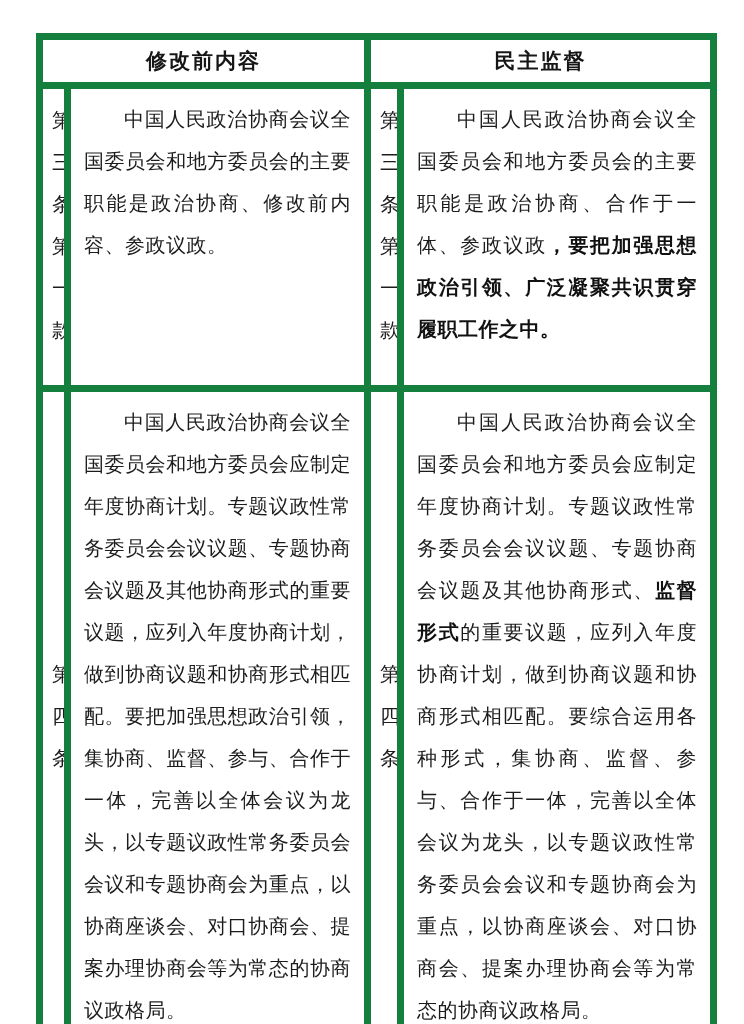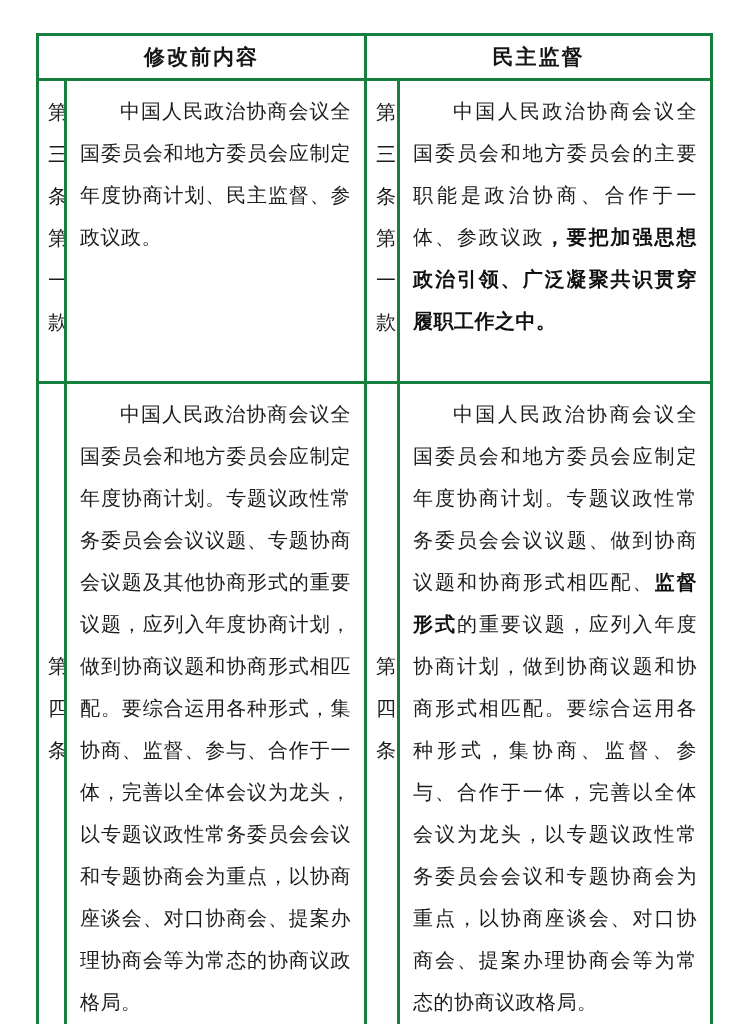--- a/index.html
+++ b/index.html
@@ -22,7 +22,7 @@
     border: 2px solid #262626;
   }
   table.cmp th, table.cmp td {
-    border: 3px solid #15803d;
+    border: 7px solid #15803d;
     overflow: hidden;
   }
   th.hdr {

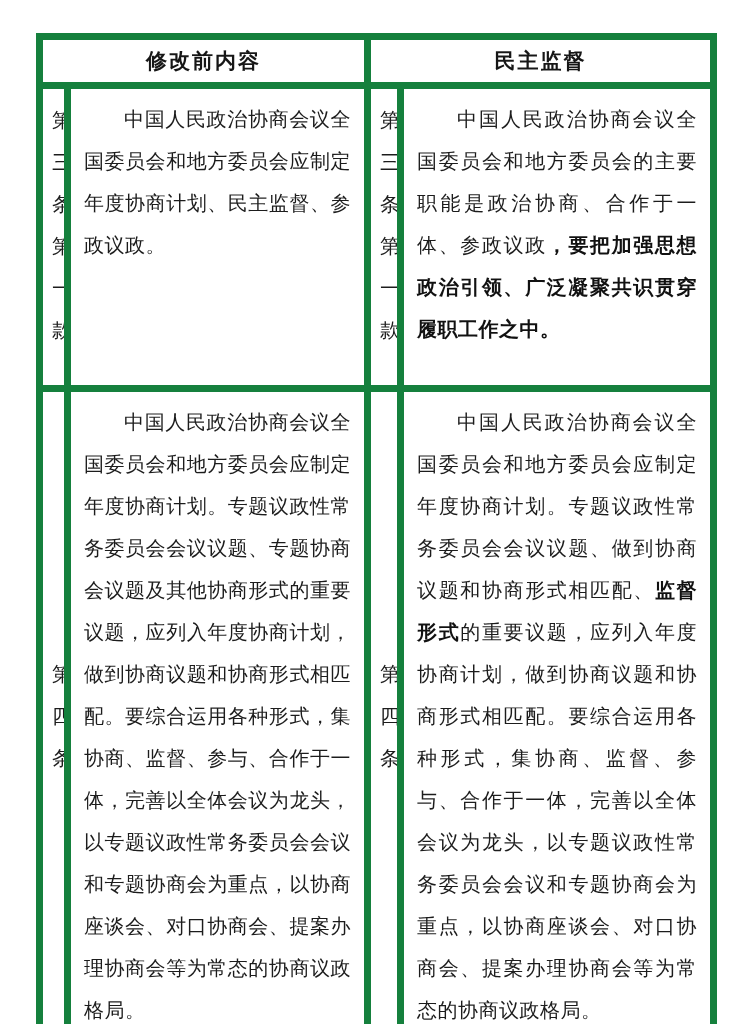--- a/index.html
+++ b/index.html
@@ -91,7 +91,7 @@
           <div class="vert">第三条第一款</div>
         </td>
         <td class="content">
-          <p class="body"><span>中国人民政治协商会议全国委员会和地方委员会应制定年度协商计划、民主监督、参政议政。</span></p>
+          <p class="body"><span>中国人民政治协商会议全国委员会和地方委员会的主要职能是政治协商、修改前内容、参政议政。</span></p>
         </td>
         <td class="label">
           <div class="vert">第三条第一款</div>

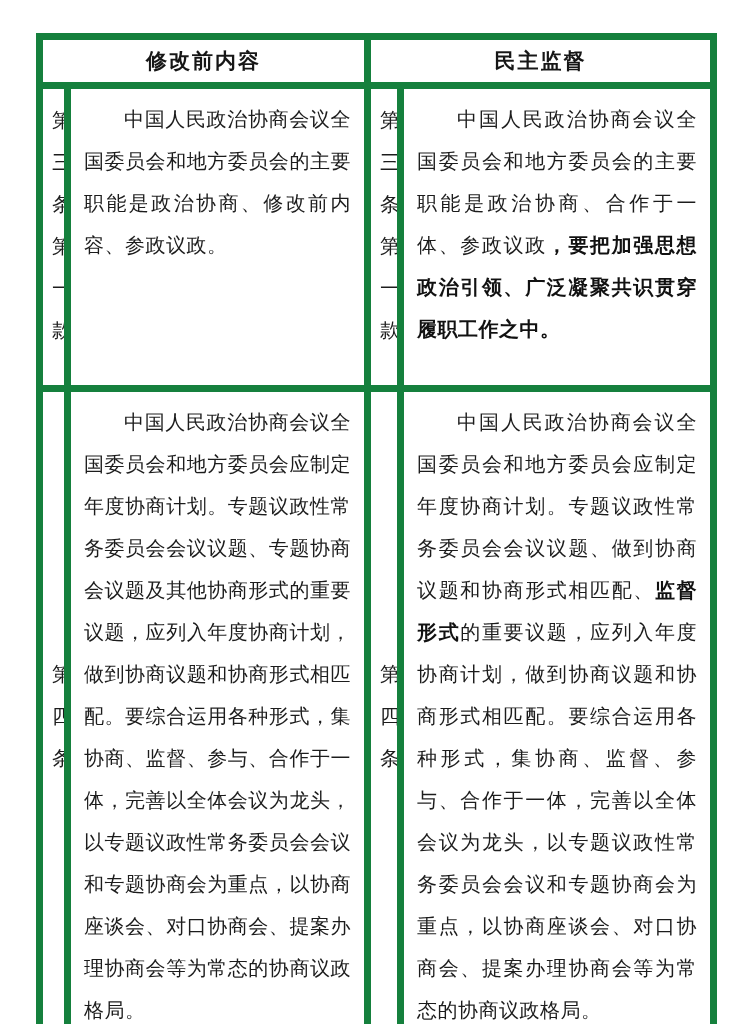--- a/index.html
+++ b/index.html
@@ -106,7 +106,7 @@
           <div class="vert">第四条</div>
         </td>
         <td class="content">
-          <p class="body"><span>中国人民政治协商会议全国委员会和地方委员会应制定年度协商计划。专题议政性常务委员会会议议题、专题协商会议题及其他协商形式的重要议题，应列入年度协商计划，做到协商议题和协商形式相匹配。要综合运用各种形式，集协商、监督、参与、合作于一体，完善以全体会议为龙头，以专题议政性常务委员会会议和专题协商会为重点，以协商座谈会、对口协商会、提案办理协商会等为常态的协商议政格局。</span></p>
+          <p class="body"><span>中国人民政治协商会议全国委员会和地方委员会应制定年度协商计划。专题议政性常务委员会会议议题、专题协商会议题及其他协商形式的重要议题，应列入年度协商计划，做到协商议题和协商形式相匹配。要把加强思想政治引领，集协商、监督、参与、合作于一体，完善以全体会议为龙头，以专题议政性常务委员会会议和专题协商会为重点，以协商座谈会、对口协商会、提案办理协商会等为常态的协商议政格局。</span></p>
         </td>
         <td class="label mid">
           <div class="vert">第四条</div>

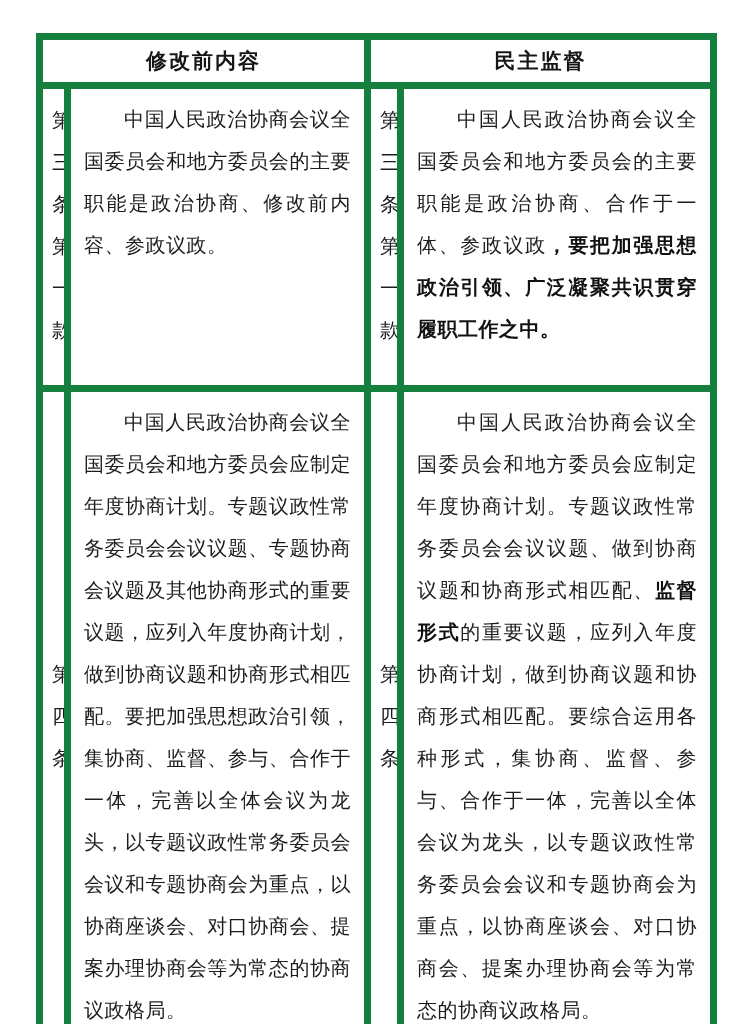--- a/index.html
+++ b/index.html
@@ -112,7 +112,7 @@
           <div class="vert">第四条</div>
         </td>
         <td class="content">
-          <p class="body"><span>中国人民政治协商会议全国委员会和地方委员会应制定年度协商计划。专题议政性常务委员会会议议题、做到协商议题和协商形式相匹配、</span><span class="ins">监督形式</span><span>的重要议题，应列入年度协商计划，做到协商议题和协商形式相匹配。要综合运用各种形式，集协商、监督、参与、合作于一体，完善以全体会议为龙头，以专题议政性常务委员会会议和专题协商会为重点，以协商座谈会、对口协商会、提案办理协商会等为常态的协商议政格局。</span></p>
+          <p class="body"><span>中国人民政治协商会议全国委员会和地方委员会应制定年度协商计划。专题议政性常务委员会会议议题、专题协商会议题及其他协商形式、</span><span class="ins">监督形式</span><span>的重要议题，应列入年度协商计划，做到协商议题和协商形式相匹配。要综合运用各种形式，集协商、监督、参与、合作于一体，完善以全体会议为龙头，以专题议政性常务委员会会议和专题协商会为重点，以协商座谈会、对口协商会、提案办理协商会等为常态的协商议政格局。</span></p>
         </td>
       </tr>
     </tbody>

